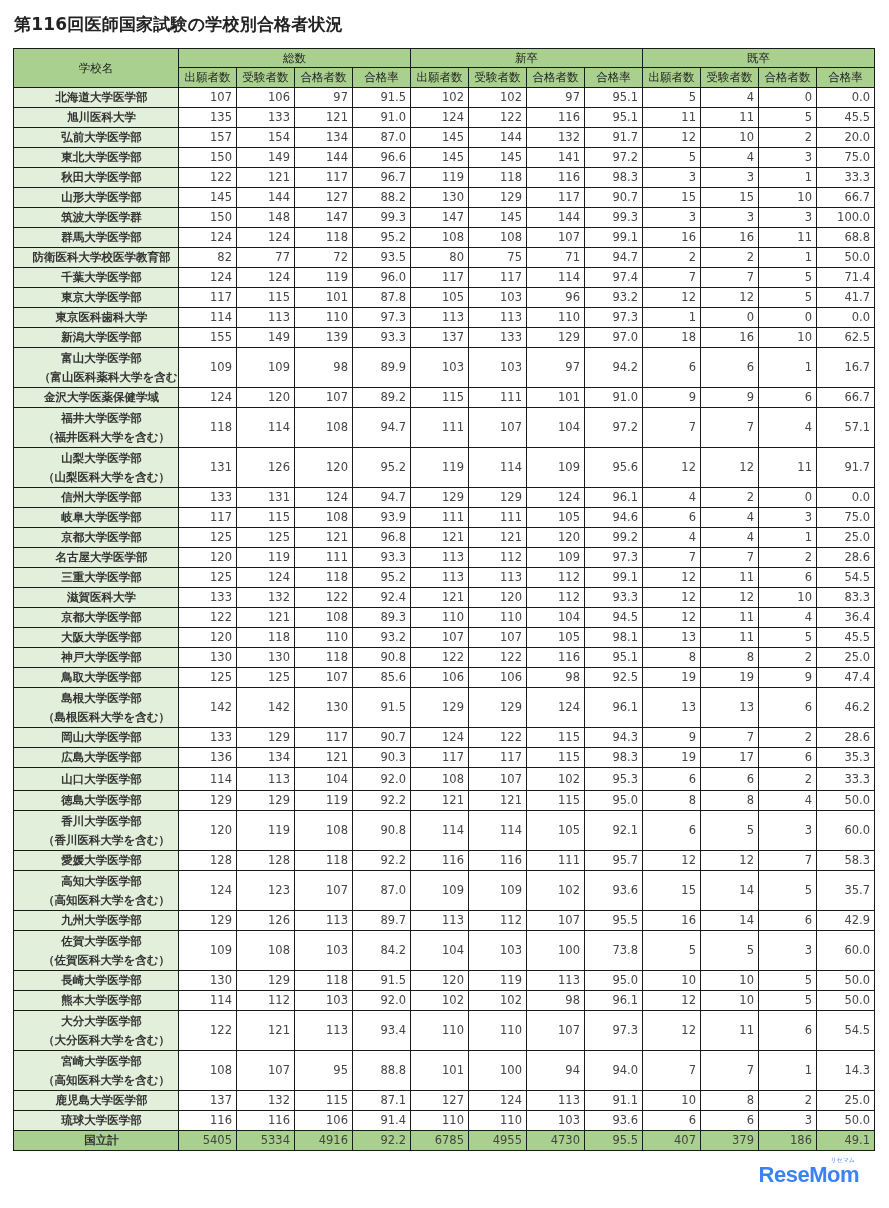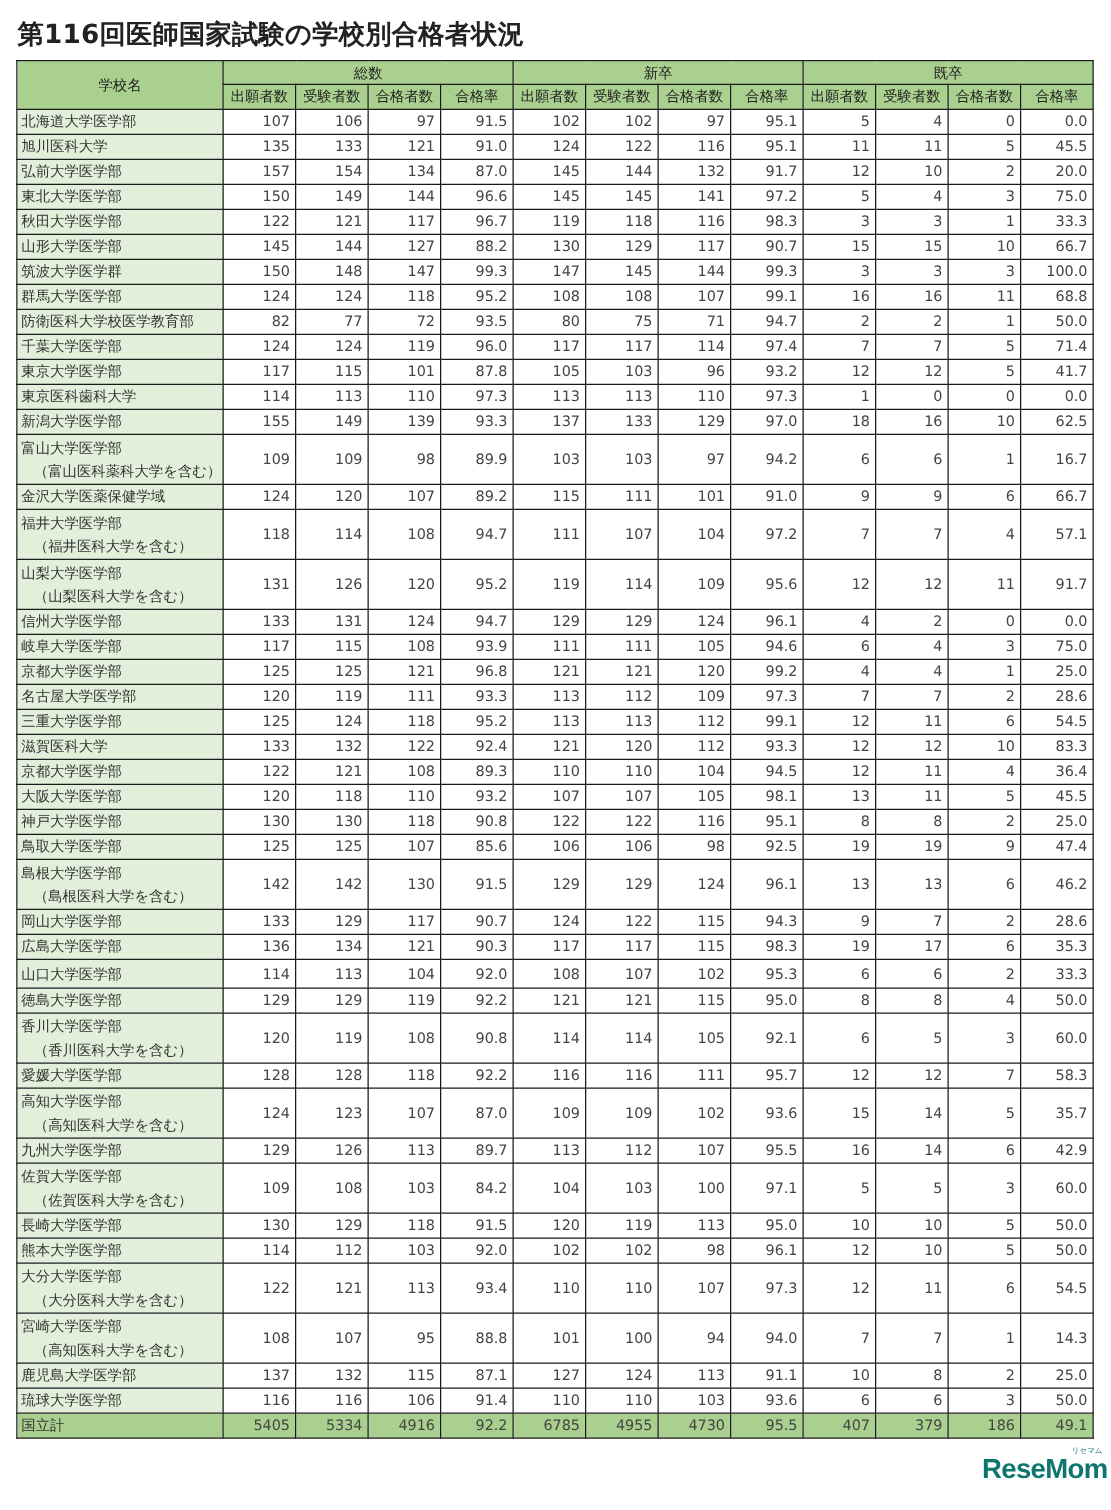--- a/index.html
+++ b/index.html
@@ -4,7 +4,7 @@
 <style>
   html, body { margin: 0; padding: 0; background: #ffffff; }
   body { width: 889px; height: 1208px; position: relative; font-family: "DejaVu Sans", "Liberation Sans", sans-serif; color: #333; }
-  .title { position: absolute; left: 14px; top: 13px; font-size: 21px; font-weight: bold; color: #222; letter-spacing: 0.2px; }
+  .title { position: absolute; left: 14px; top: 13px; font-size: 17px; font-weight: bold; color: #222; letter-spacing: 0.2px; }
   table { position: absolute; left: 13px; top: 48px; border-collapse: collapse; table-layout: fixed; width: 862px; }
   td, th { border: 1px solid #1a1a1a; padding: 0 4px; font-size: 11.5px; height: 19px; line-height: 19px; white-space: nowrap; overflow: hidden; }
   th { background: #a9d08e; font-weight: normal; text-align: center; color: #222; }

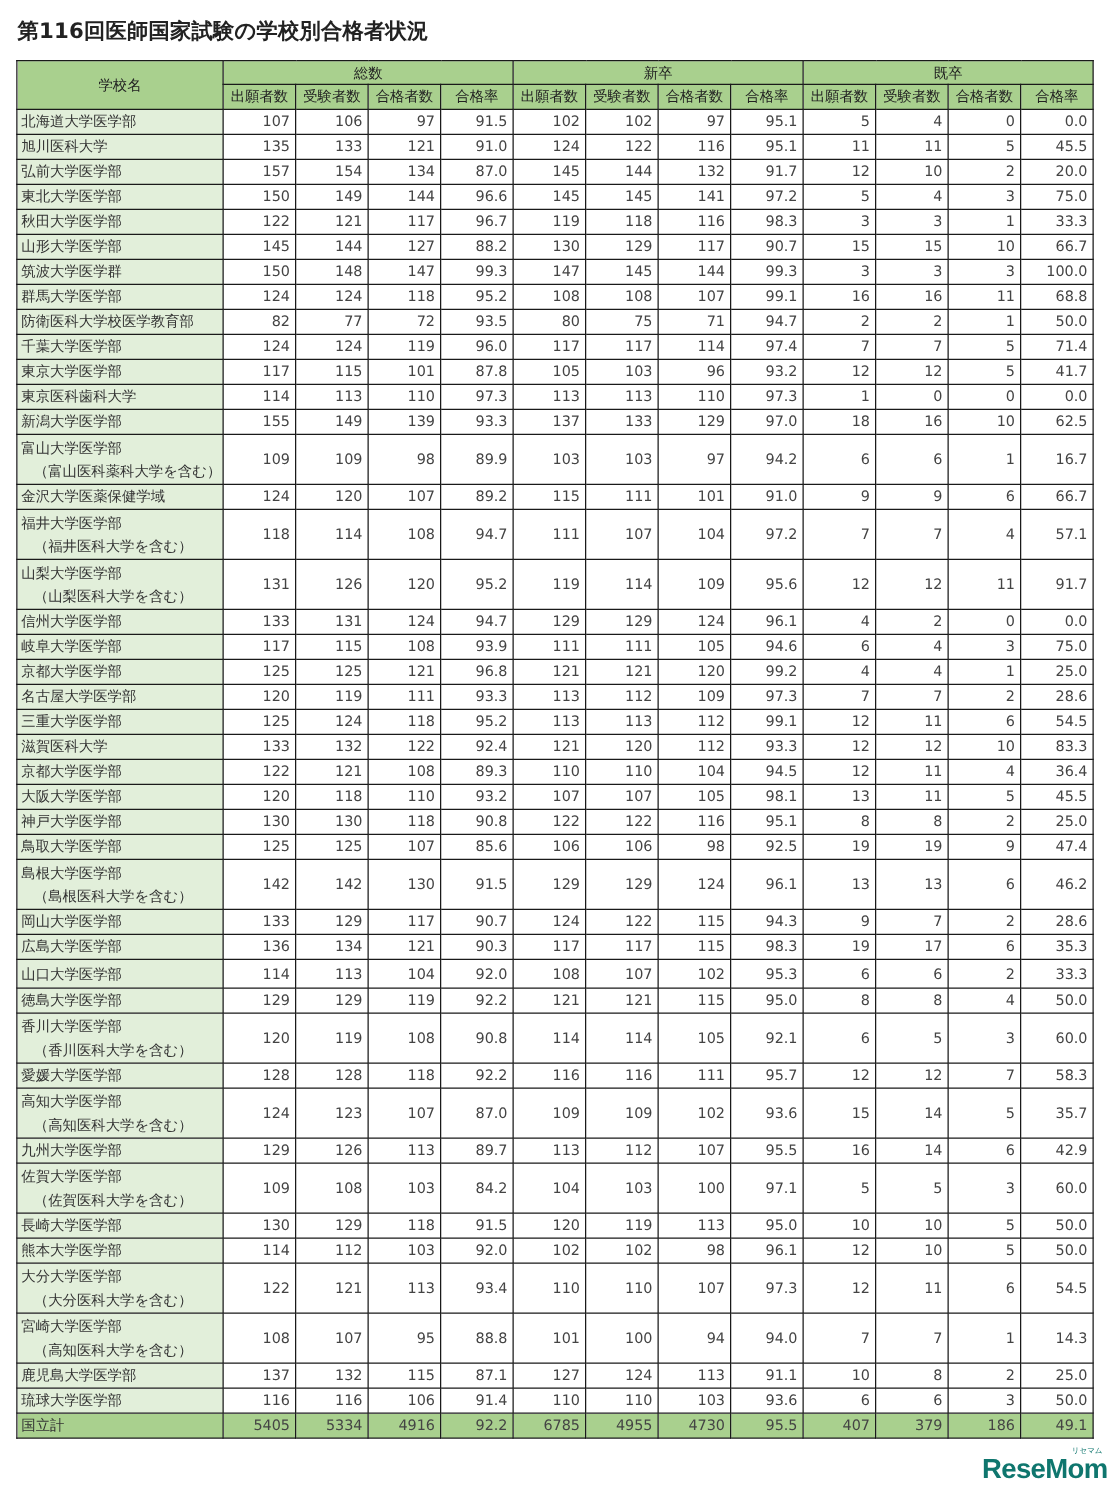--- a/index.html
+++ b/index.html
@@ -9,7 +9,7 @@
   td, th { border: 1px solid #1a1a1a; padding: 0 4px; font-size: 11.5px; height: 19px; line-height: 19px; white-space: nowrap; overflow: hidden; }
   th { background: #a9d08e; font-weight: normal; text-align: center; color: #222; }
   th.grp { height: 18px; line-height: 18px; }
-  td.name { background: #e2efda; text-align: left; padding-left: 3px; color: #333; }
+  td.name { background: #e2efda; text-align: center; padding-left: 15px; color: #333; font-weight: bold; }
   td.name .sub { display: block; padding-left: 10px; }
   td.num { text-align: right; background: #fff; color: #444; }
   tr.double td { height: 39px; line-height: 19px; }

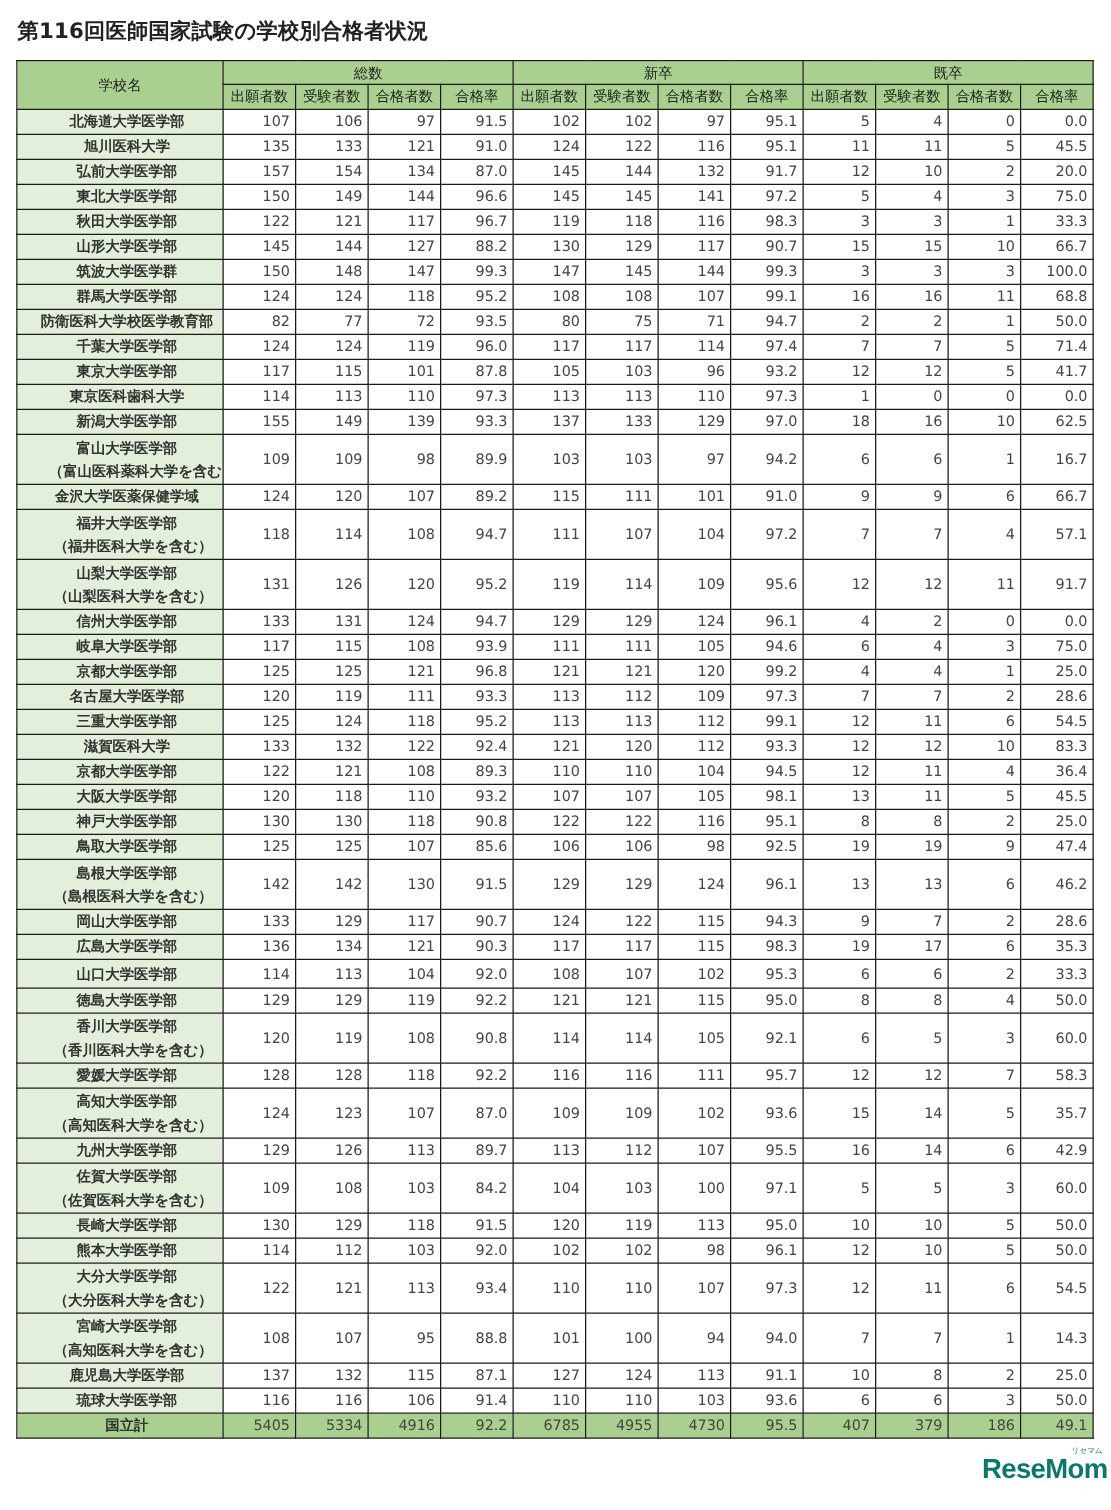--- a/index.html
+++ b/index.html
@@ -601,7 +601,7 @@
         <td class="num">104</td>
         <td class="num">103</td>
         <td class="num">100</td>
-        <td class="num">97.1</td>
+        <td class="num">73.8</td>
         <td class="num">5</td>
         <td class="num">5</td>
         <td class="num">3</td>

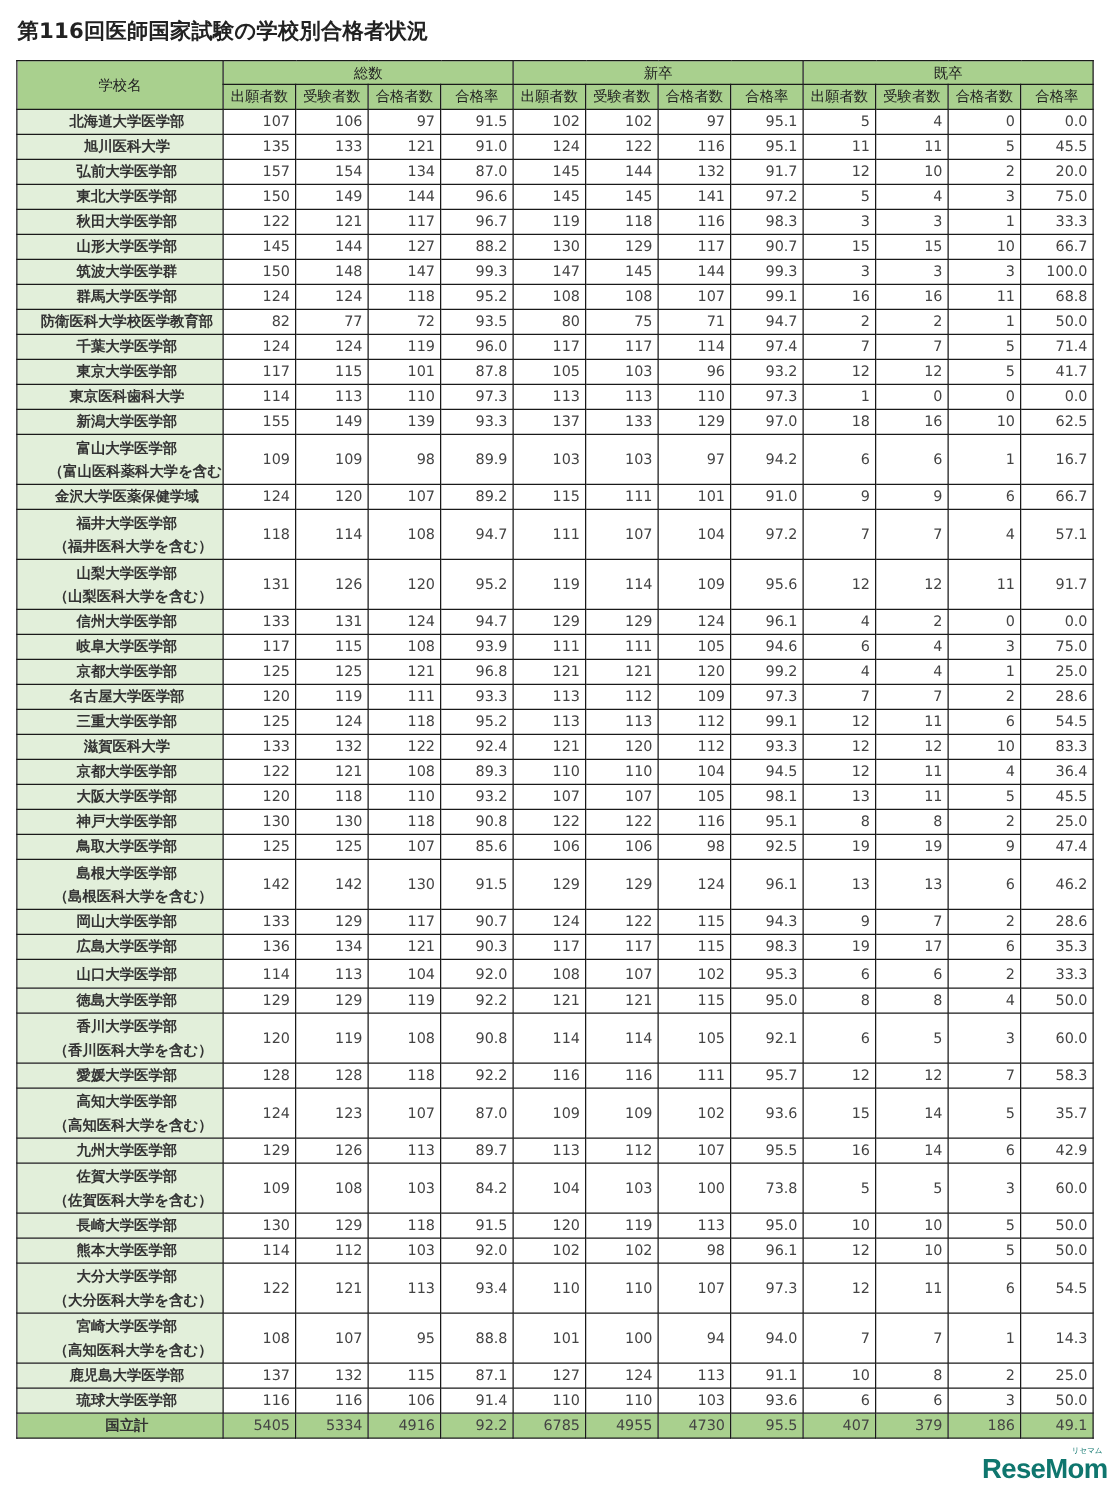--- a/index.html
+++ b/index.html
@@ -16,7 +16,7 @@
   tr.tall td { height: 22px; }
   tr.total td { background: #a9d08e; margin-left: 11px; }
   tr.total td.name { background: #a9d08e; }
-  .logo { position: absolute; right: 3px; bottom: 20px; font-size: 22px; font-weight: bold; color: #0f766e; letter-spacing: -0.5px; font-family: "Liberation Sans", sans-serif; }
+  .logo { position: absolute; right: 30px; bottom: 20px; font-size: 22px; font-weight: bold; color: #3b82f6; letter-spacing: -0.5px; font-family: "Liberation Sans", sans-serif; }
   .logo .ruby { position: absolute; right: 4px; top: -6px; font-size: 6px; font-weight: normal; letter-spacing: 0; }
 </style>
 </head>

